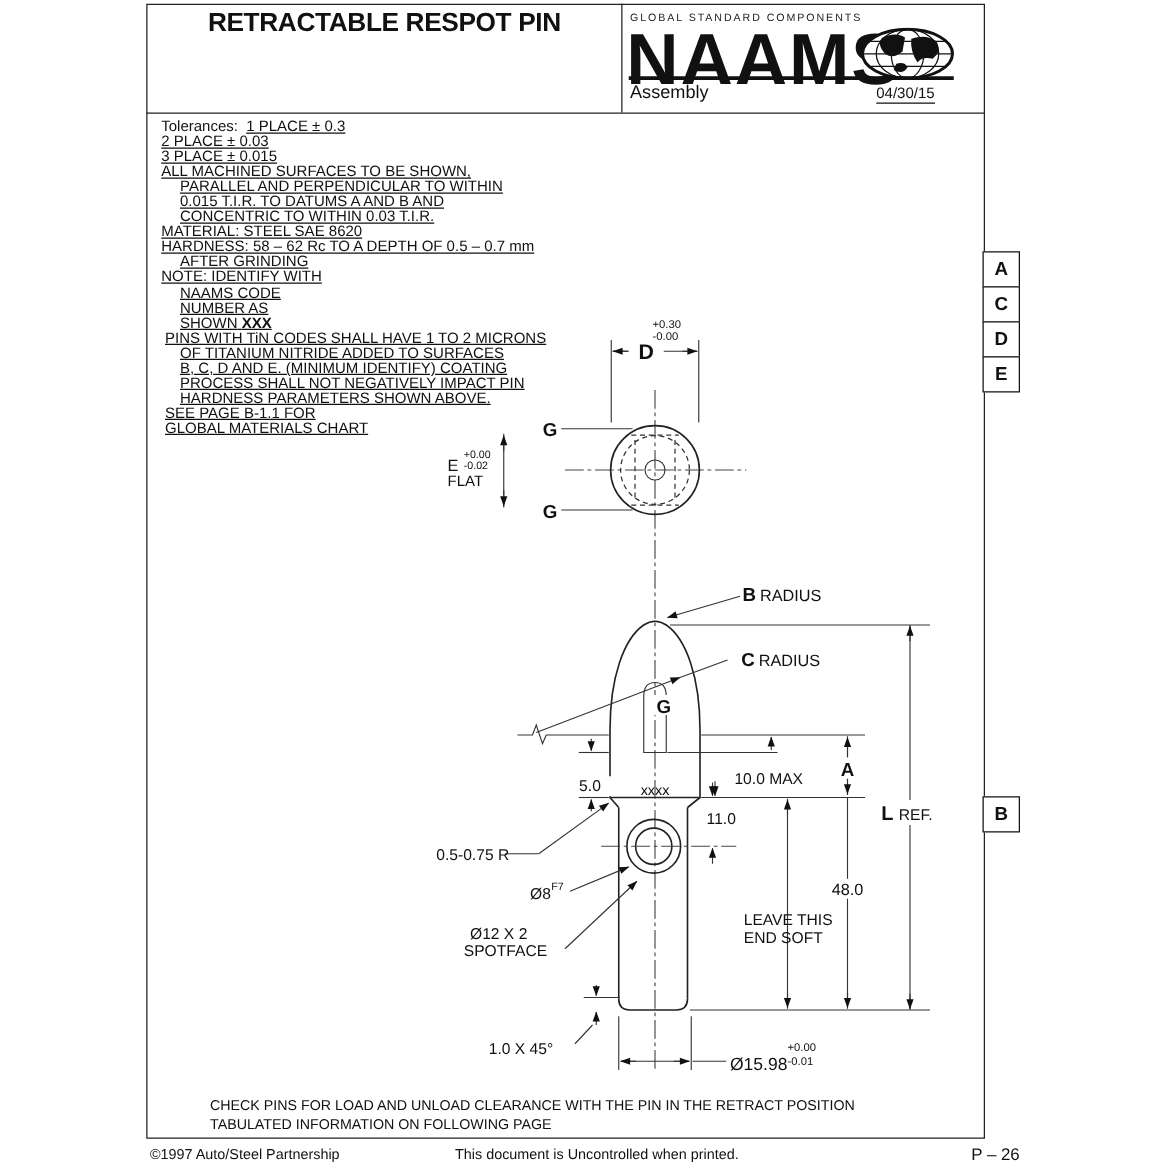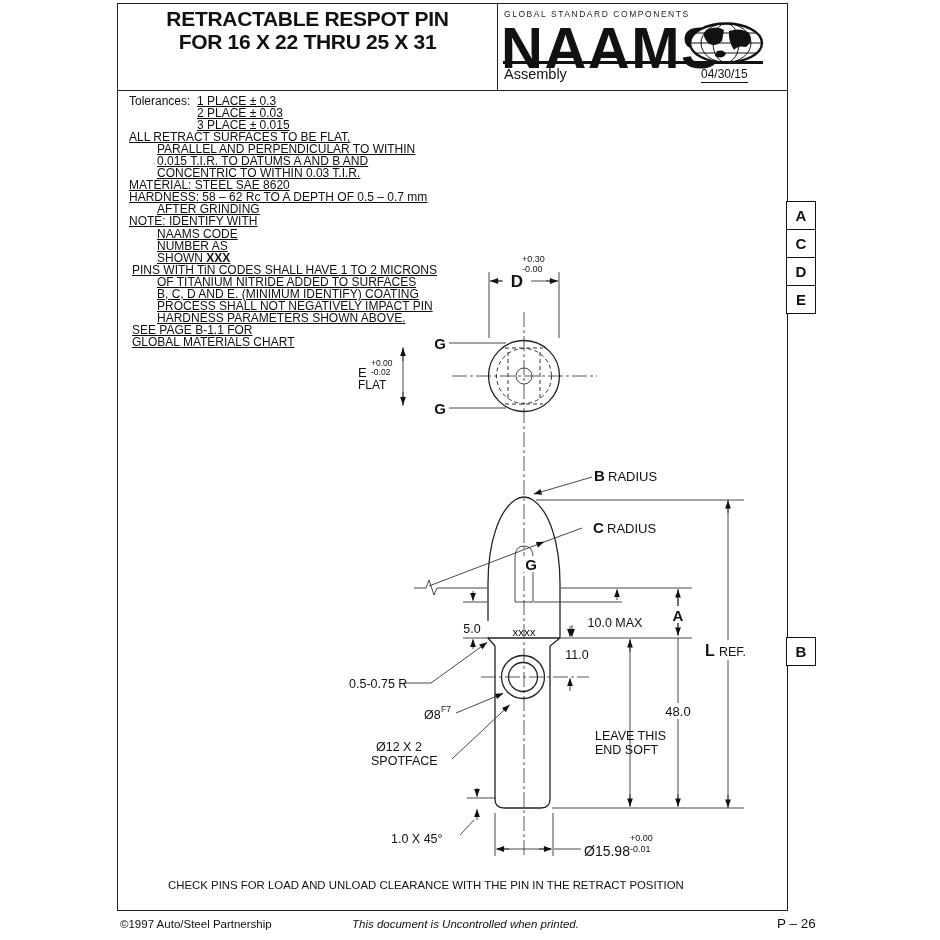--- a/index.html
+++ b/index.html
@@ -49,7 +49,6 @@
 
   <div class="title">
     <div>RETRACTABLE RESPOT PIN</div>
-    <div>FOR 16 X 22 THRU 25 X 31</div>
   </div>
 
   <div class="brand-tagline">GLOBAL STANDARD COMPONENTS</div>

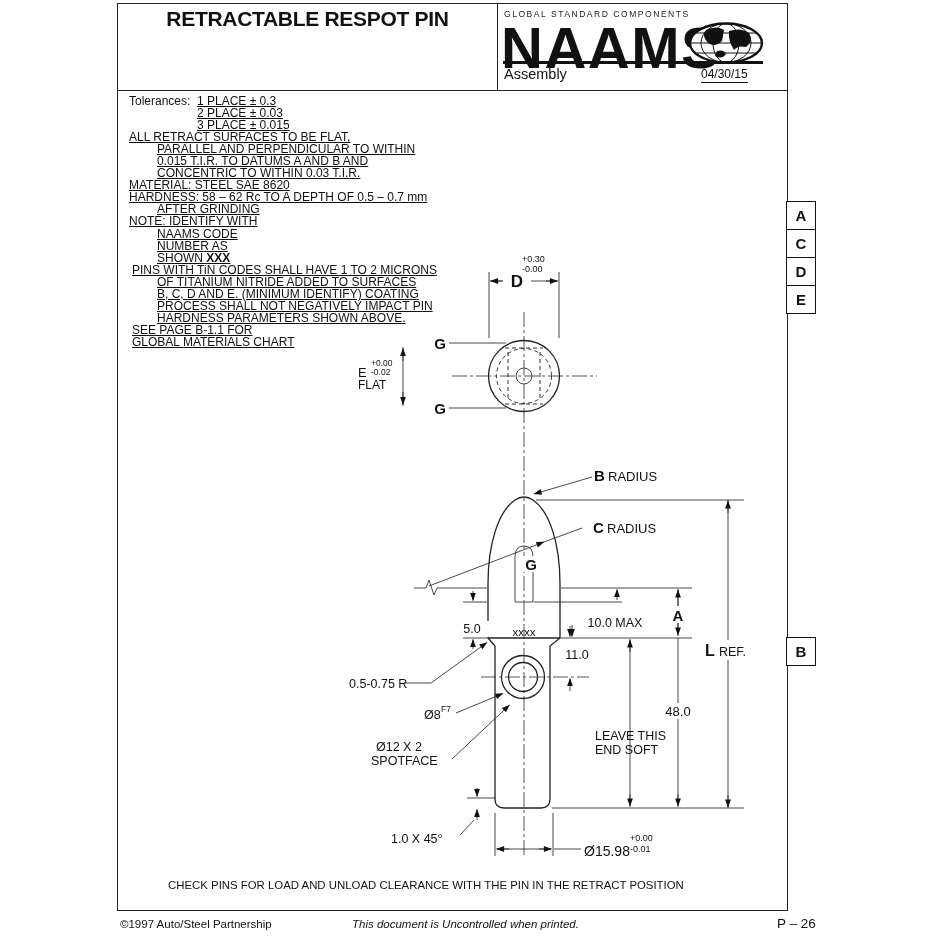--- a/index.html
+++ b/index.html
@@ -24,7 +24,7 @@
   
   .notes{position:absolute;left:129px;top:95px;font-size:12px;line-height:12.05px;white-space:nowrap;text-decoration:underline;}
   .tol-label{display:inline-block;width:68px;}
-  .i68{margin-left:68px;} .i15{margin-left:28px;} .i3{margin-left:3px;}
+  .i68{} .i15{margin-left:28px;} .i3{margin-left:3px;}
   
   .check{position:absolute;left:136px;top:878px;font-size:11.4px;line-height:15px;margin-left:32px;}
   .foot{position:absolute;left:0;top:916px;width:940px;font-size:11.5px;}

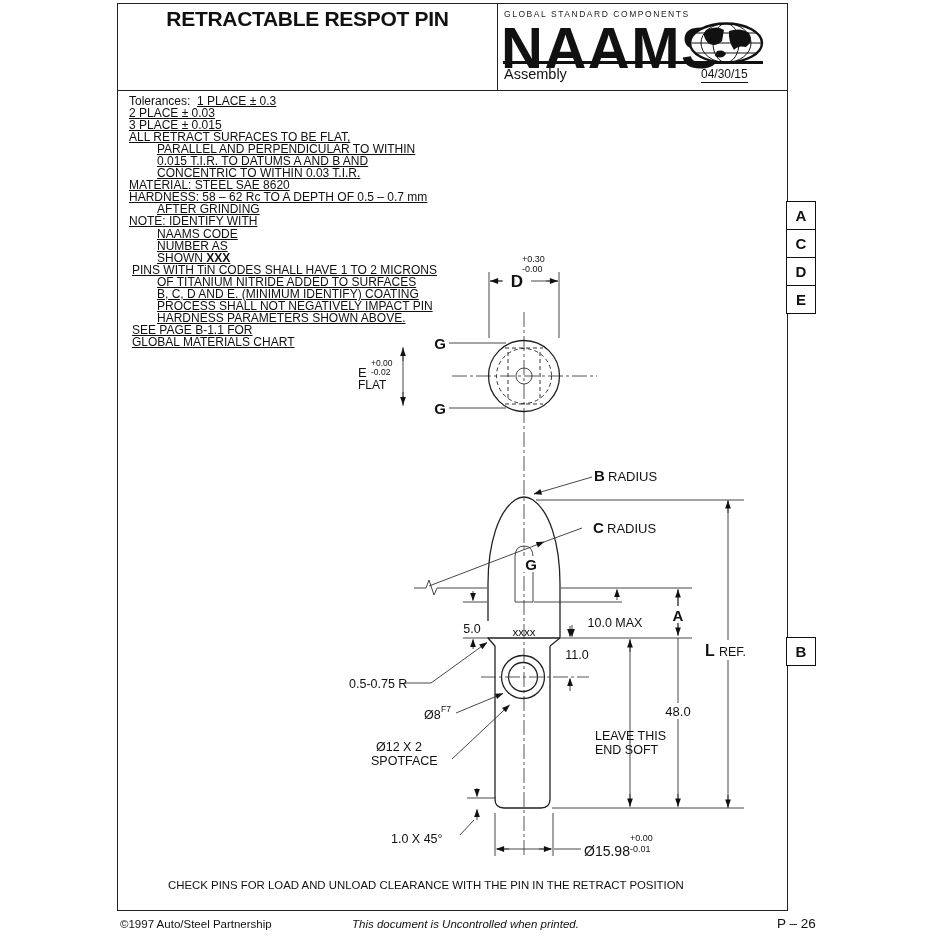--- a/index.html
+++ b/index.html
@@ -78,7 +78,7 @@
     <div><span class="tol-label">Tolerances:</span><span>1 PLACE ± 0.3</span></div>
     <div class="i68">2 PLACE ± 0.03</div>
     <div class="i68">3 PLACE ± 0.015</div>
-    <div>ALL RETRACT SURFACES TO BE FLAT,</div>
+    <div>ALL MACHINED SURFACES TO BE SHOWN,</div>
     <div class="i15">PARALLEL AND PERPENDICULAR TO WITHIN</div>
     <div class="i15">0.015 T.I.R. TO DATUMS A AND B AND</div>
     <div class="i15">CONCENTRIC TO WITHIN 0.03 T.I.R.</div>

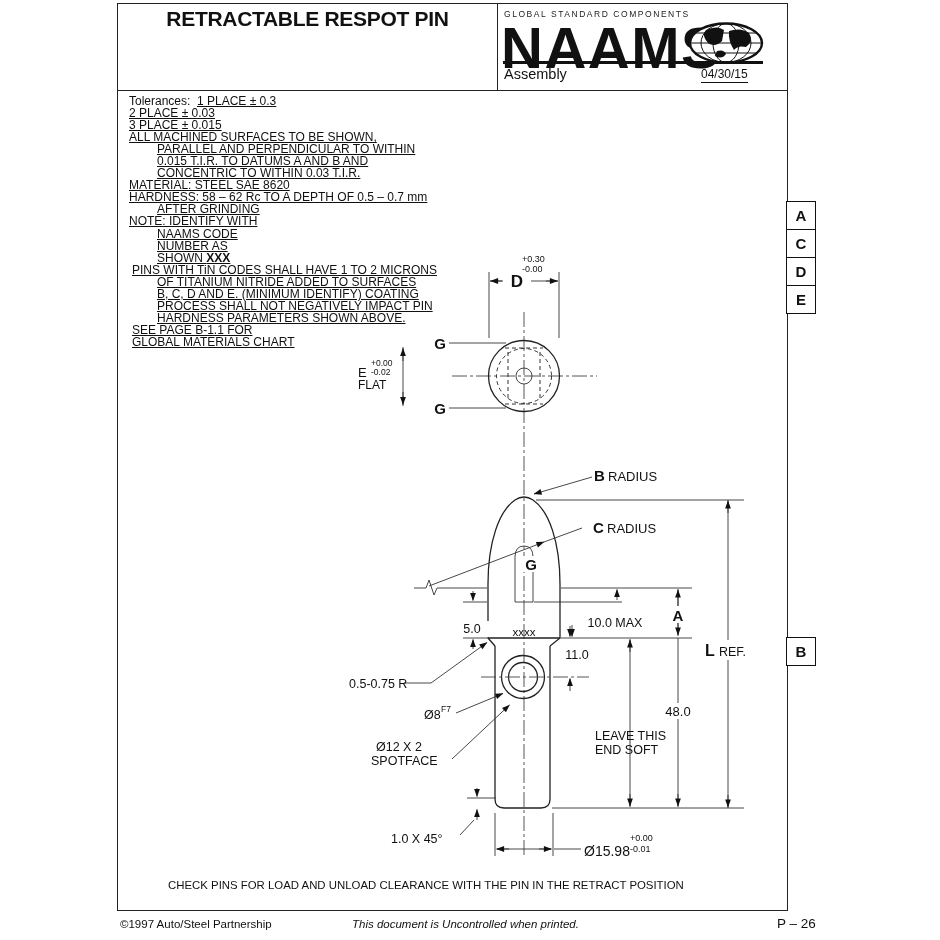--- a/index.html
+++ b/index.html
@@ -24,7 +24,7 @@
   
   .notes{position:absolute;left:129px;top:95px;font-size:12px;line-height:12.05px;white-space:nowrap;text-decoration:underline;}
   .tol-label{display:inline-block;width:68px;}
-  .i68{} .i15{margin-left:28px;} .i3{margin-left:3px;}
+  .i68{} .i15{margin-left:15px;} .i3{margin-left:3px;}
   
   .check{position:absolute;left:136px;top:878px;font-size:11.4px;line-height:15px;margin-left:32px;}
   .foot{position:absolute;left:0;top:916px;width:940px;font-size:11.5px;}

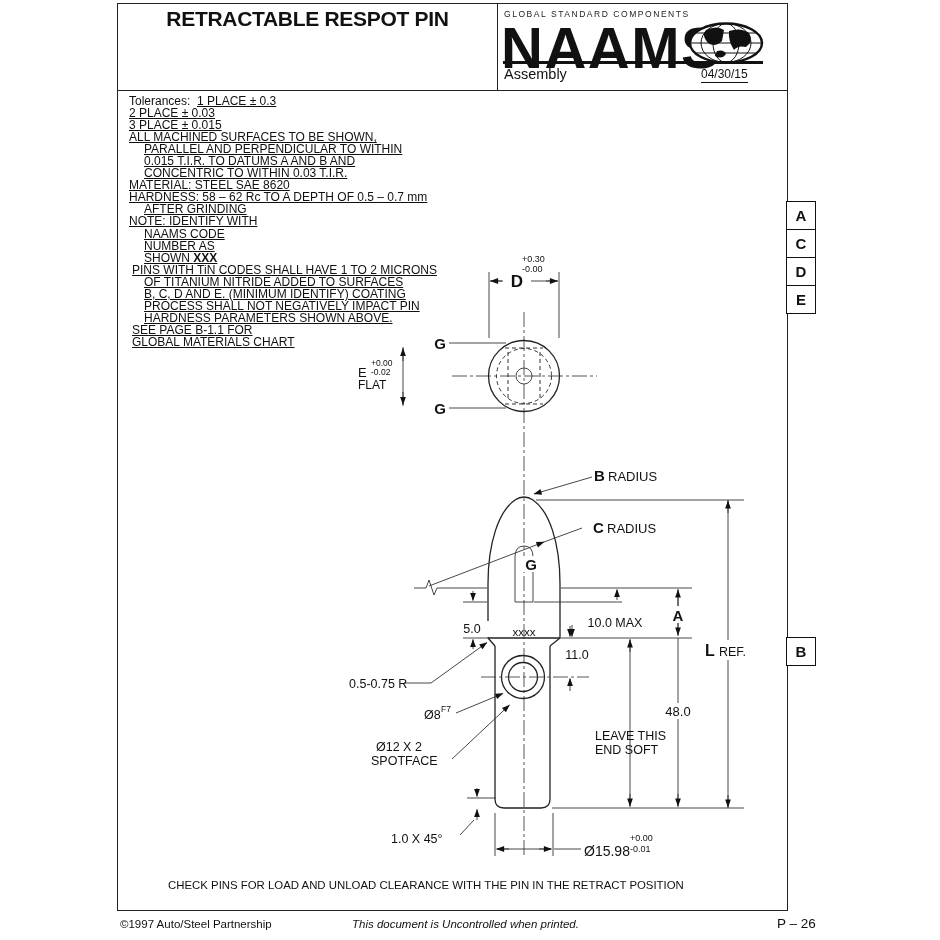--- a/index.html
+++ b/index.html
@@ -274,6 +274,7 @@
 
   <div class="check">
     <div>CHECK PINS FOR LOAD AND UNLOAD CLEARANCE WITH THE PIN IN THE RETRACT POSITION</div>
+    <div>TABULATED INFORMATION ON FOLLOWING PAGE</div>
   </div>
 
   <div class="foot">

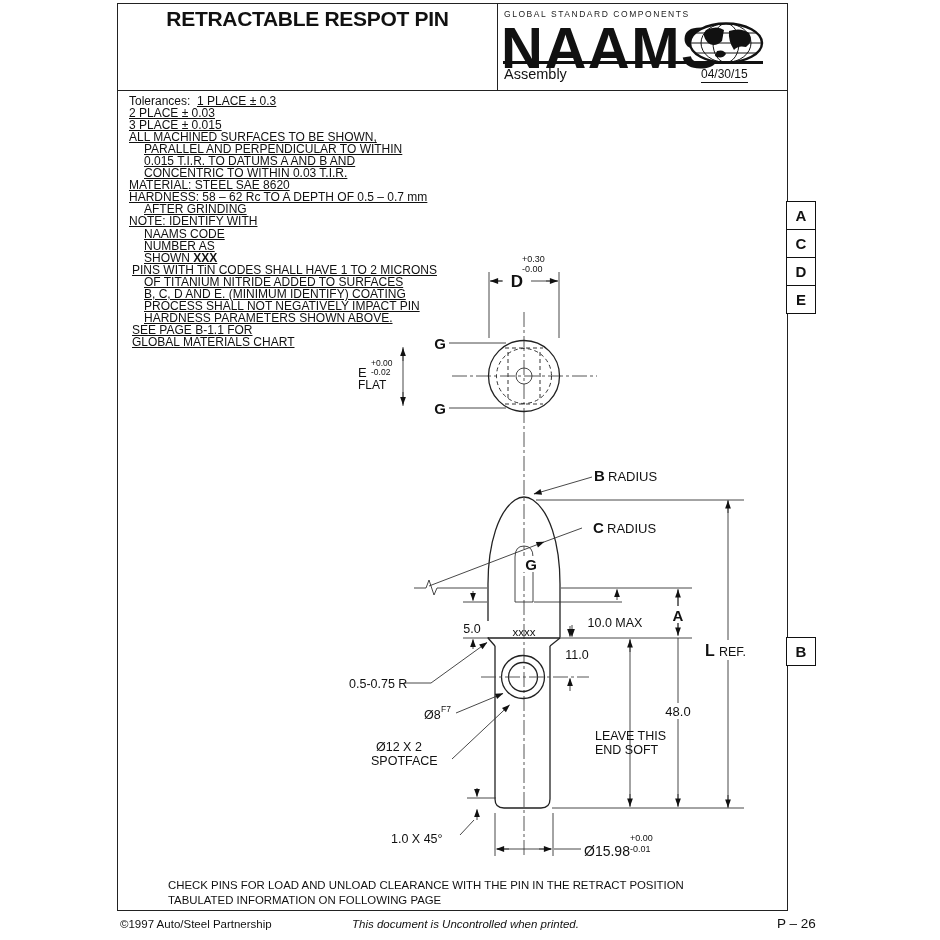--- a/index.html
+++ b/index.html
@@ -29,7 +29,7 @@
   .check{position:absolute;left:136px;top:878px;font-size:11.4px;line-height:15px;margin-left:32px;}
   .foot{position:absolute;left:0;top:916px;width:940px;font-size:11.5px;}
   .foot-copy{position:absolute;left:120px;top:2px;}
-  .foot-center{position:absolute;left:352px;top:2px;font-style:italic;}
+  .foot-center{position:absolute;left:364px;top:2px;}
   .foot-page{position:absolute;left:745px;top:0px;font-size:13.5px;margin-left:32px;}
   svg{position:absolute;left:0;top:0;}
   svg text{font-family:"Liberation Sans",sans-serif;fill:#111;}

